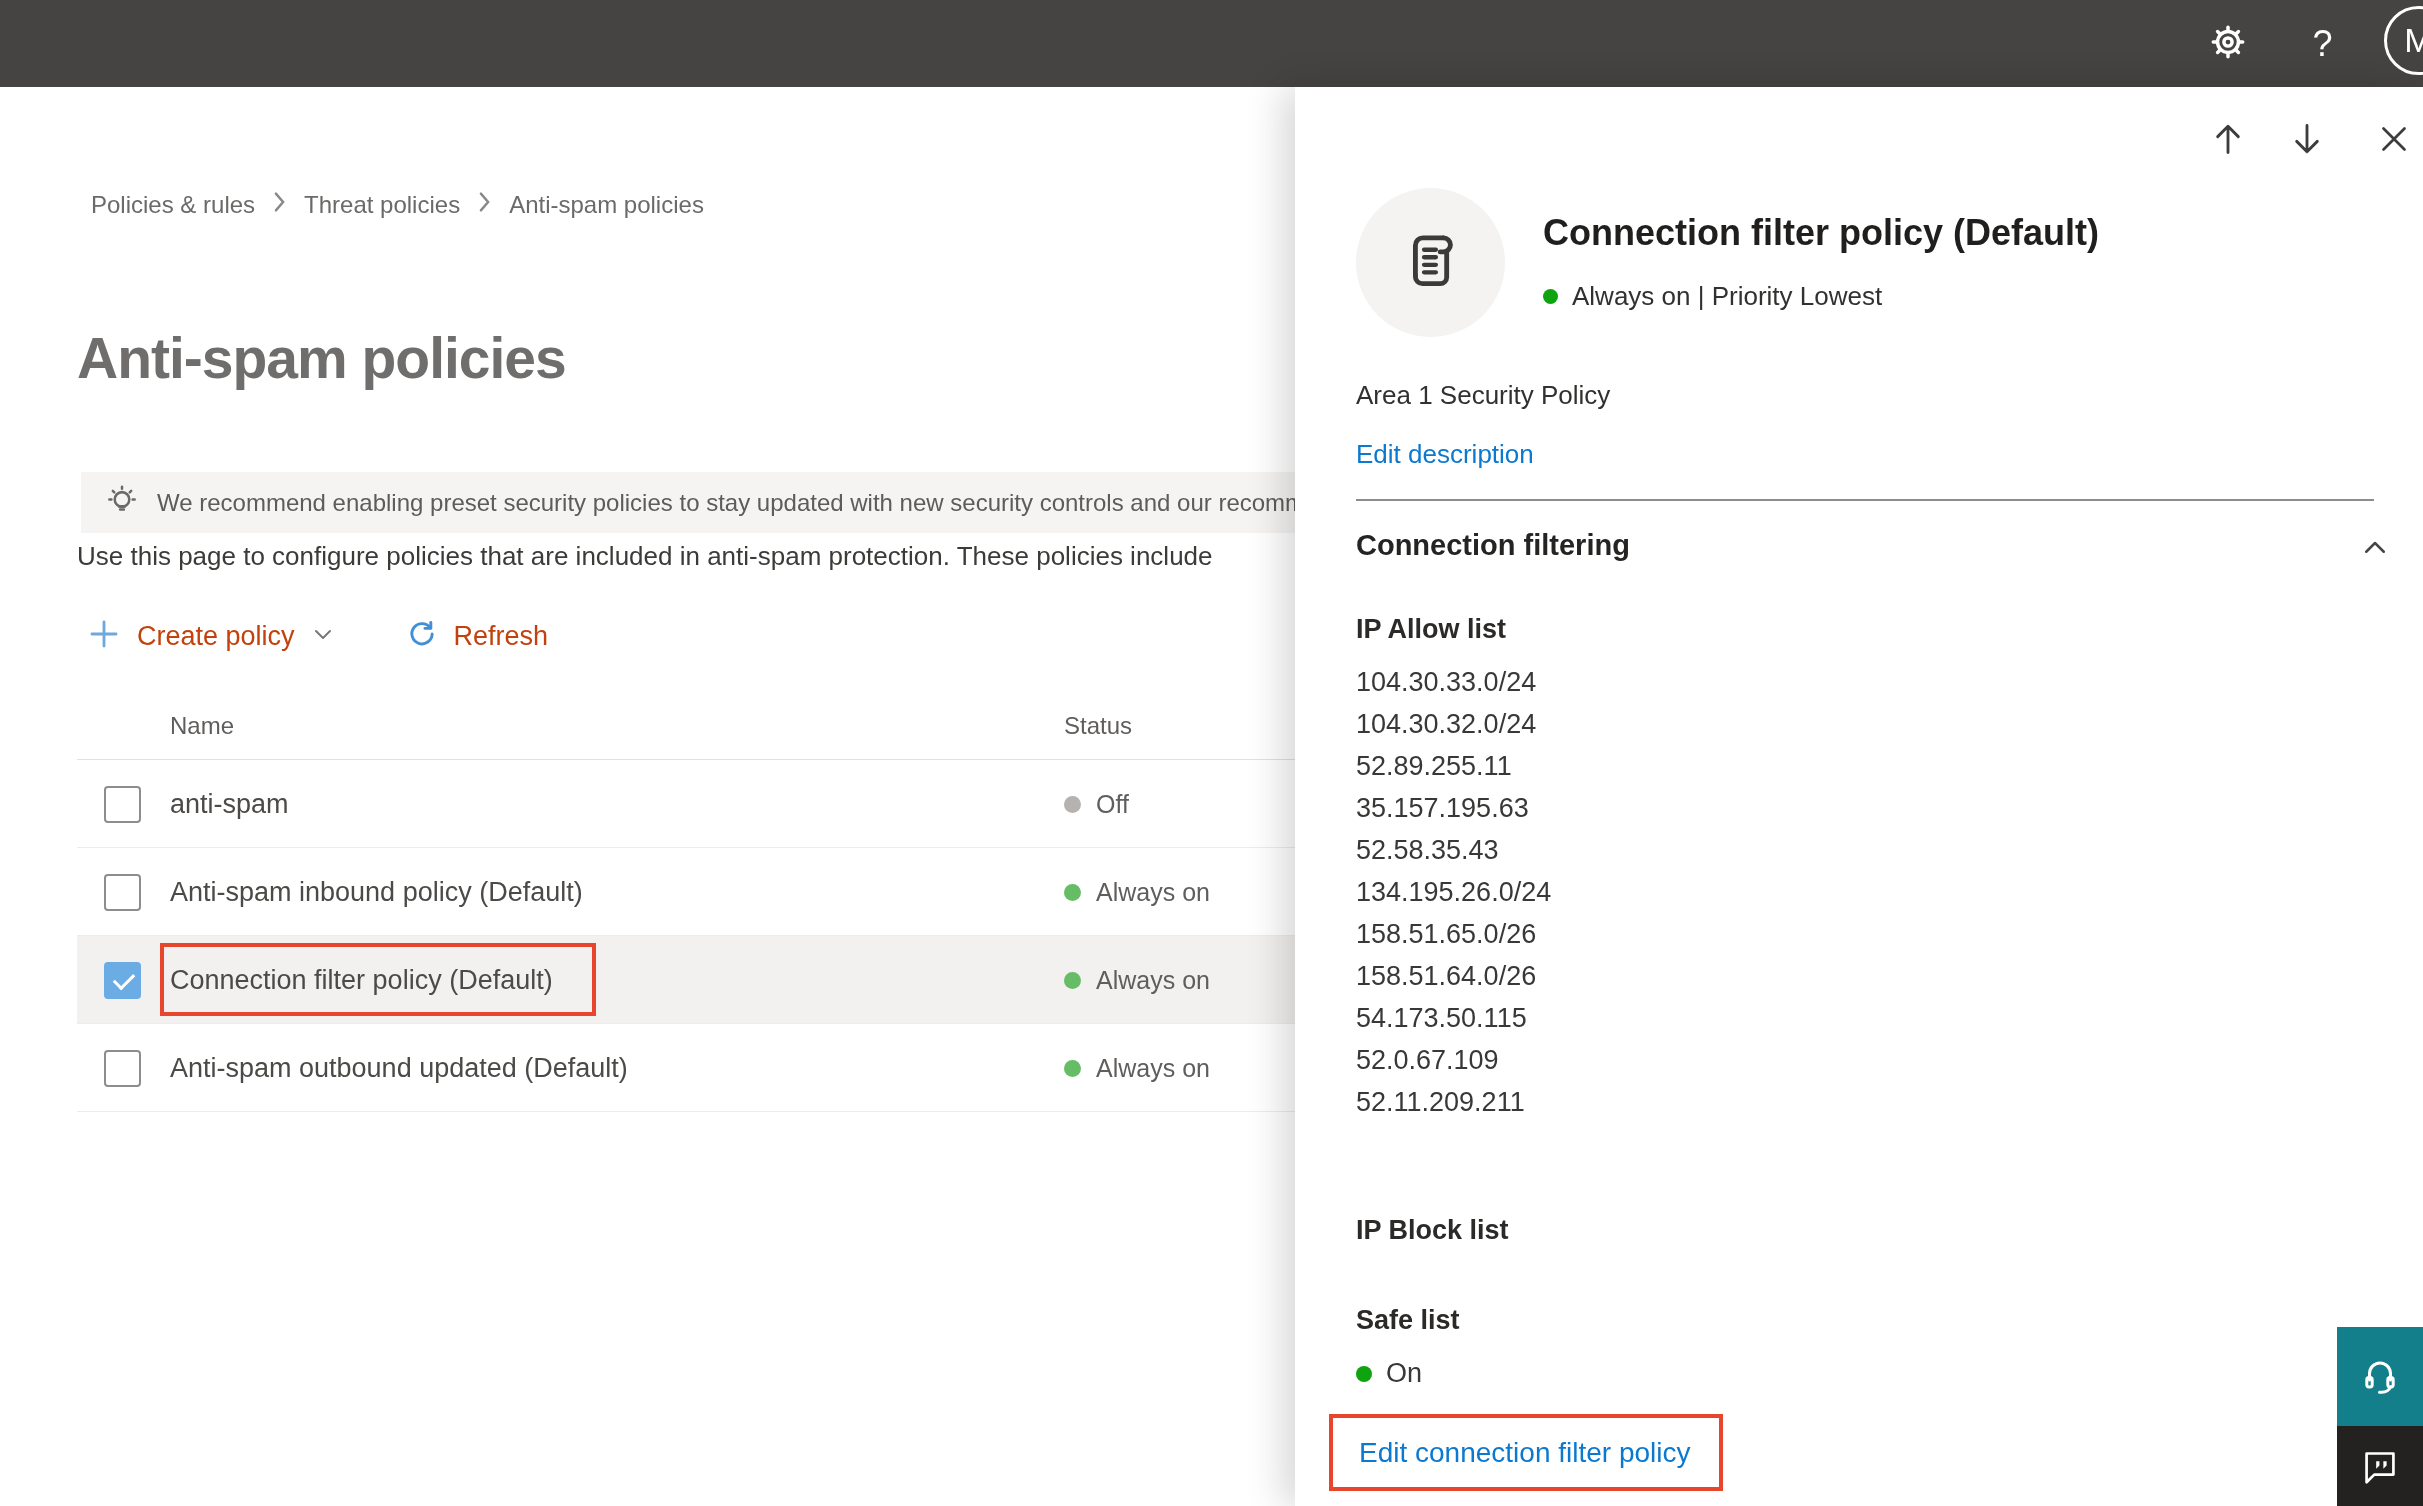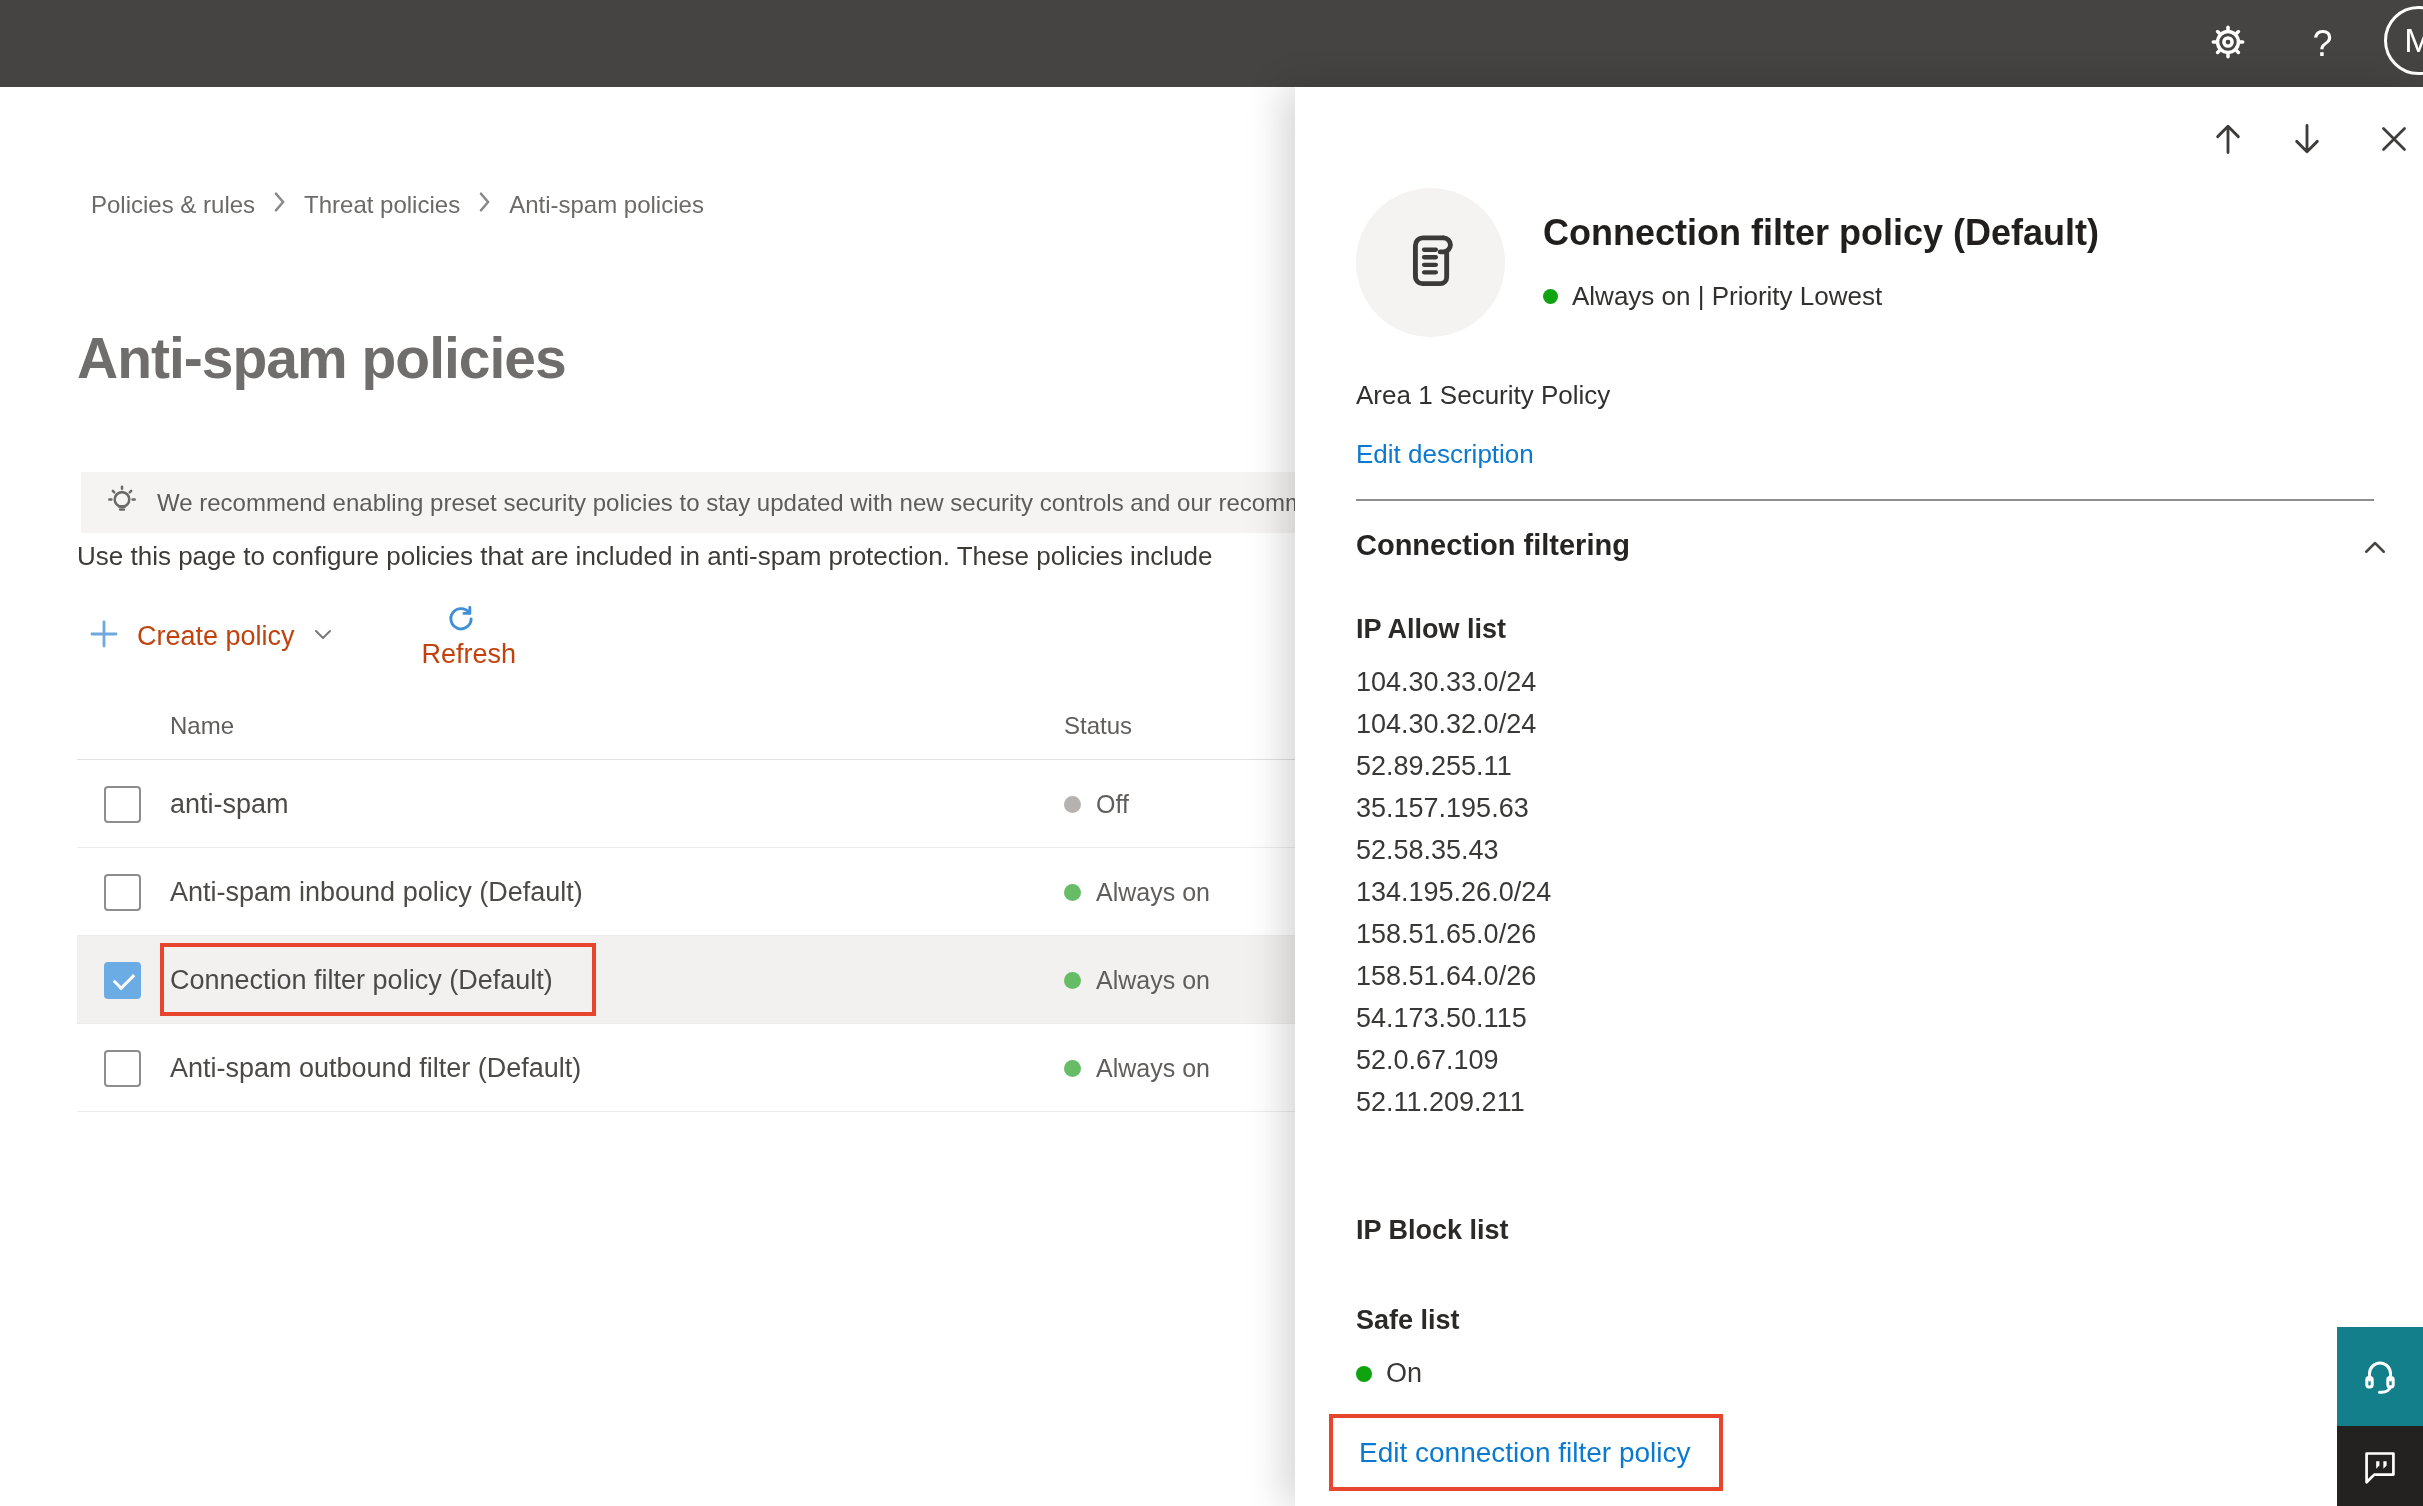--- a/index.html
+++ b/index.html
@@ -35,7 +35,7 @@
   .cmd{display:flex;align-items:center;cursor:pointer;}
   .cmd-label{font-size:27px;color:#c2410c;margin-left:16px;}
   .cmd .chev{margin-left:16px;}
-  .cmd+.cmd{margin-left:71px;flex-direction:column;}
+  .cmd+.cmd{margin-left:71px;}
 
   .policy-table{position:absolute;left:77px;top:693px;width:1218px;}
   .thead{position:relative;height:67px;display:flex;align-items:center;border-bottom:1px solid #e3e1df;

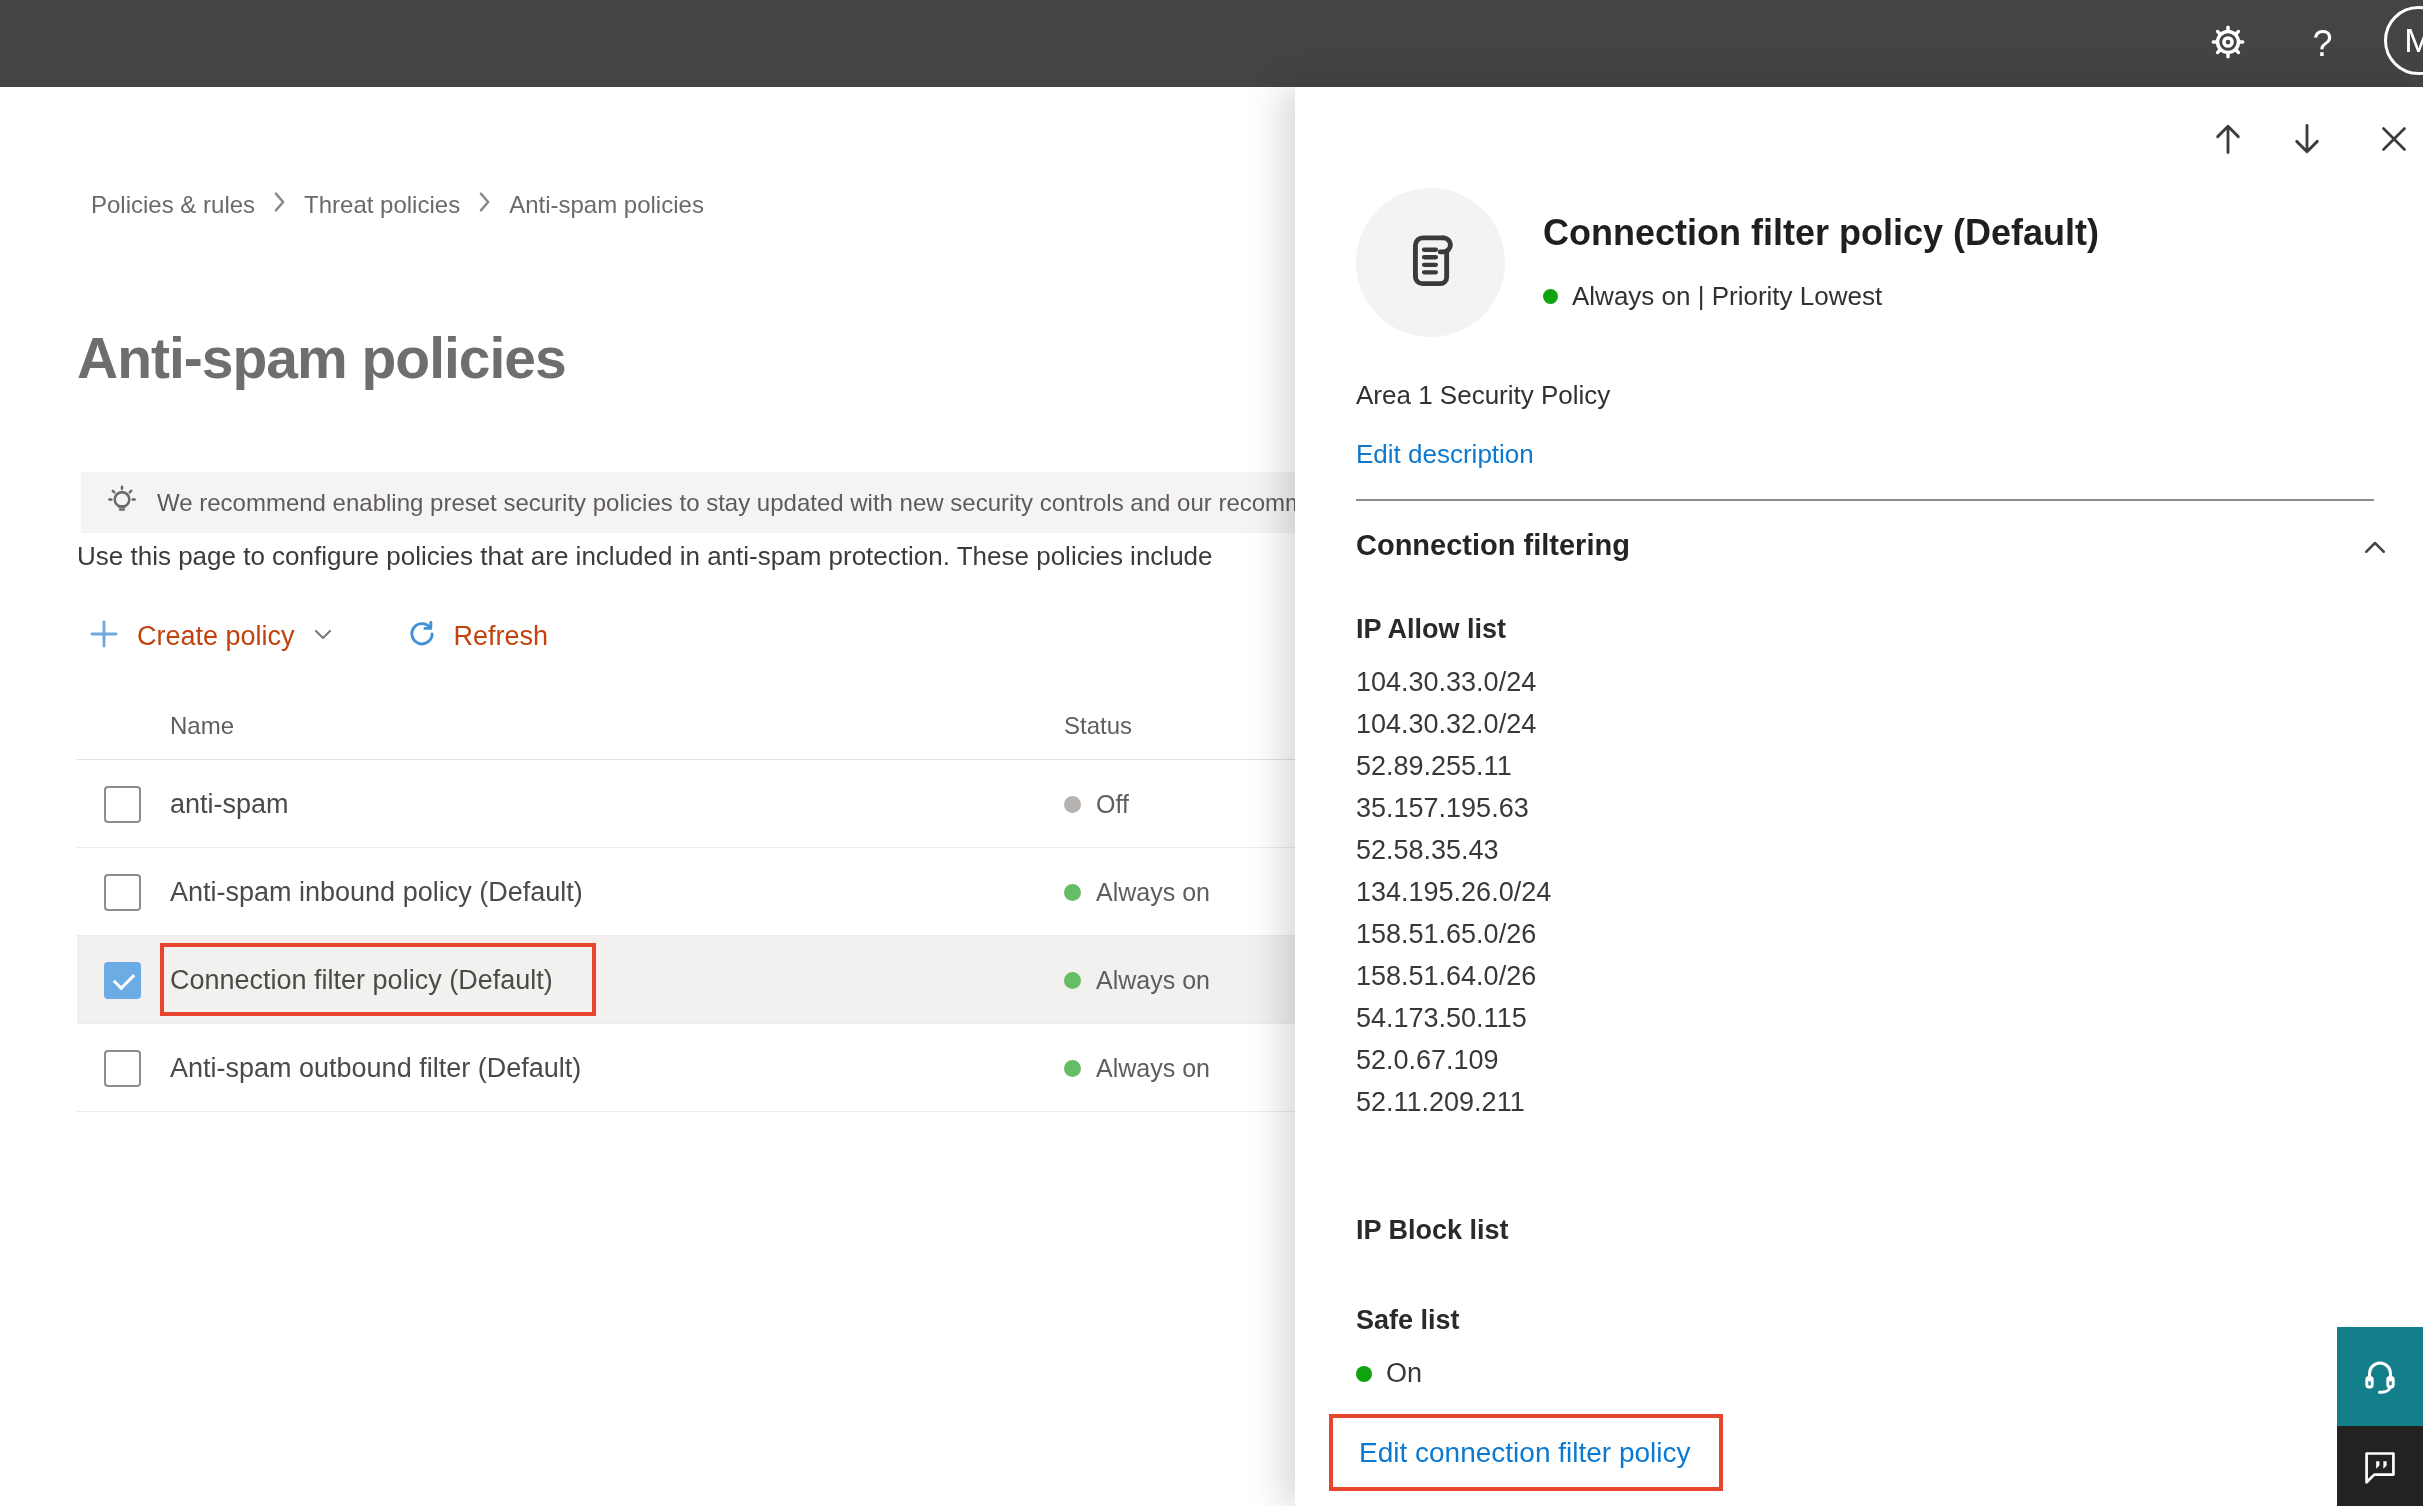--- a/index.html
+++ b/index.html
@@ -217,7 +217,7 @@
 
     <div class="trow">
       <span class="checkbox"></span>
-      <span class="row-name">Anti-spam outbound filter (Default)</span>
+      <span class="row-name">Anti-spam outbound updated (Default)</span>
       <span class="row-status">
         <span class="dot on"></span>
         <span class="status-label">Always on</span>

